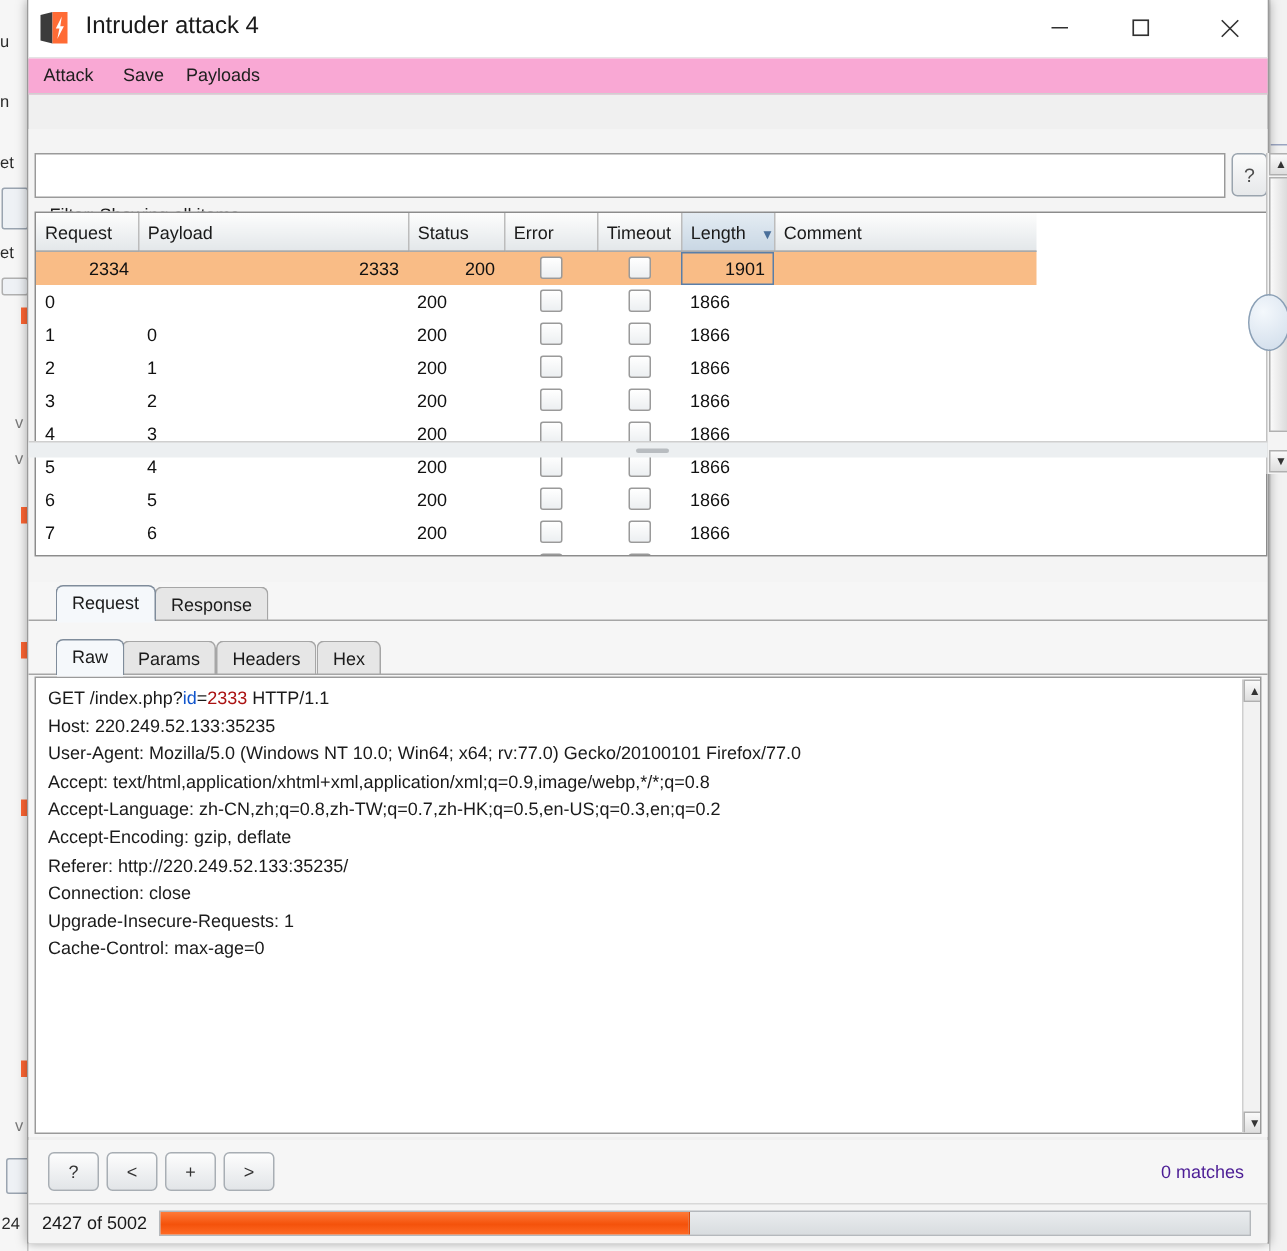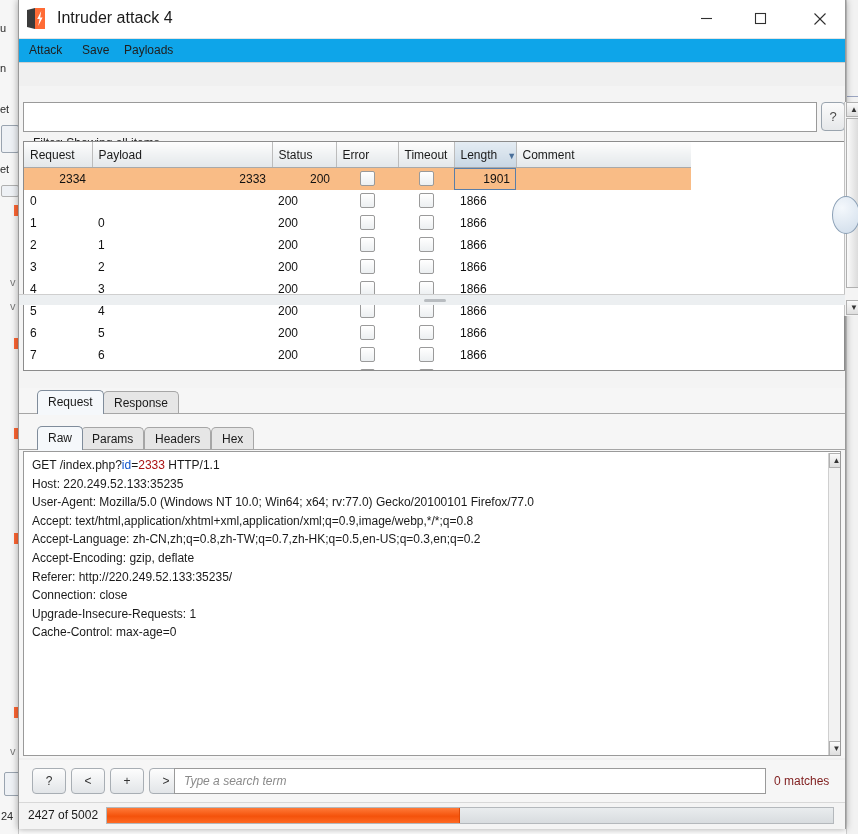--- a/index.html
+++ b/index.html
@@ -86,7 +86,7 @@
   
   #menu-bar {
     position: relative; height: 23px;
-    background: #0ea5e9;
+    background: #f9a8d4;
     border-bottom: 1px solid #d0d0d0;
   }
   .menu-item {

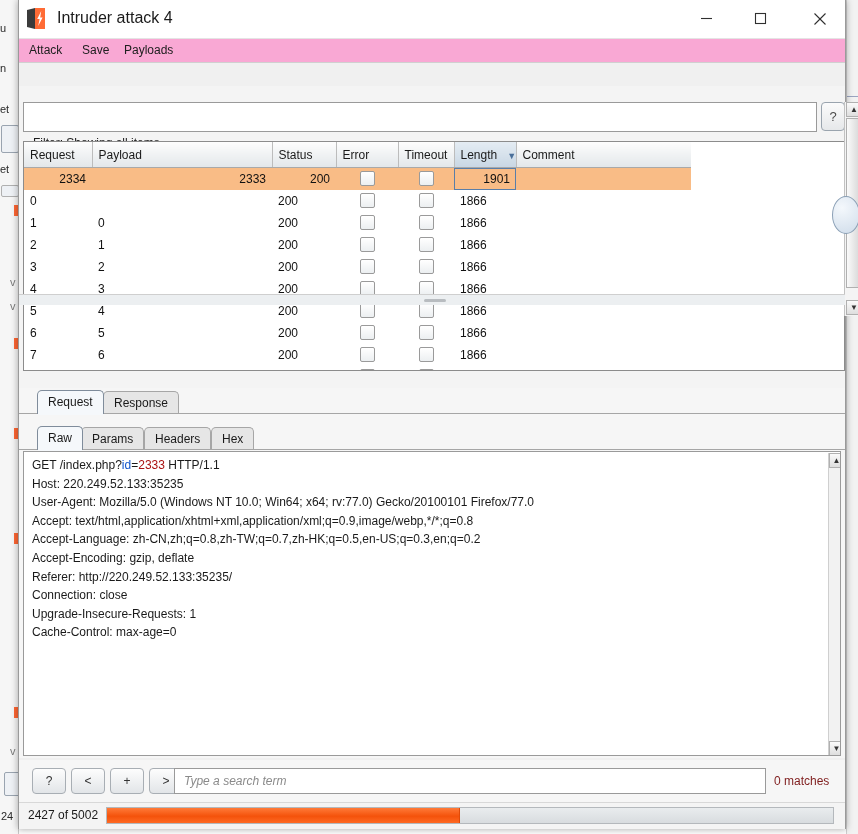--- a/index.html
+++ b/index.html
@@ -609,9 +609,6 @@
     <div class="sq-btn" style="left:52px">&lt;</div>
     <div class="sq-btn" style="left:91px">+</div>
     <div class="sq-btn" style="left:130px">&gt;</div>
-    <div id="search-input">
-      <div id="search-placeholder">Type a search term</div>
-    </div>
     <div id="matches-label">0 matches</div>
   </div>
 

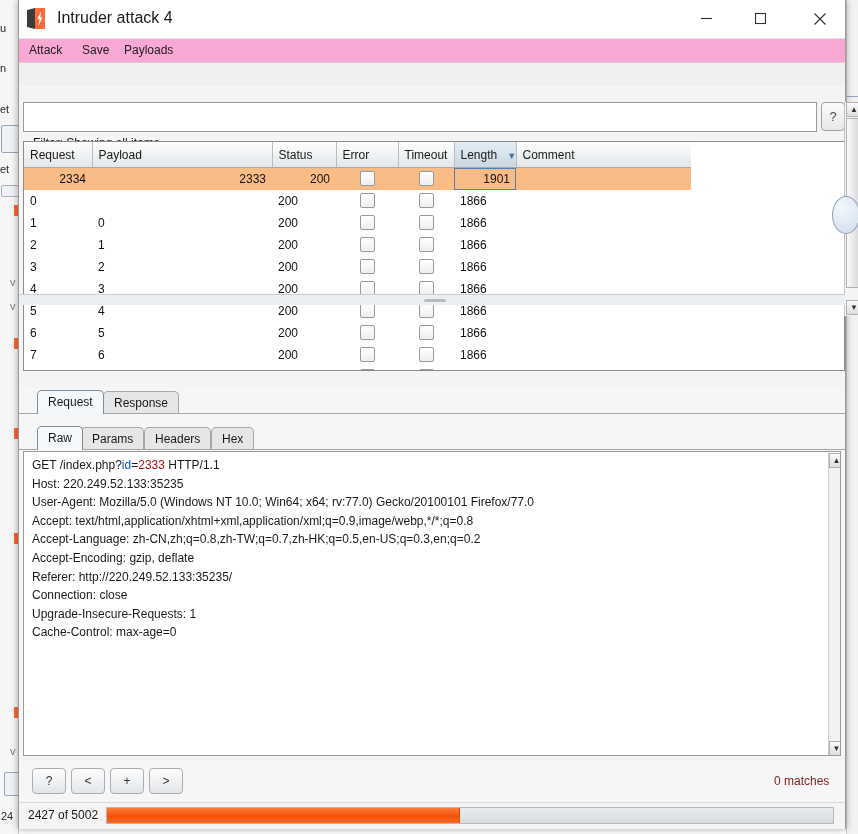--- a/index.html
+++ b/index.html
@@ -339,7 +339,7 @@
   }
   #matches-label {
     position: absolute; left: 755px; top: 14px;
-    font-size: 12px; color: #7f1d1d;
+    font-size: 12px; color: #4c1d95;
   }
 
   

